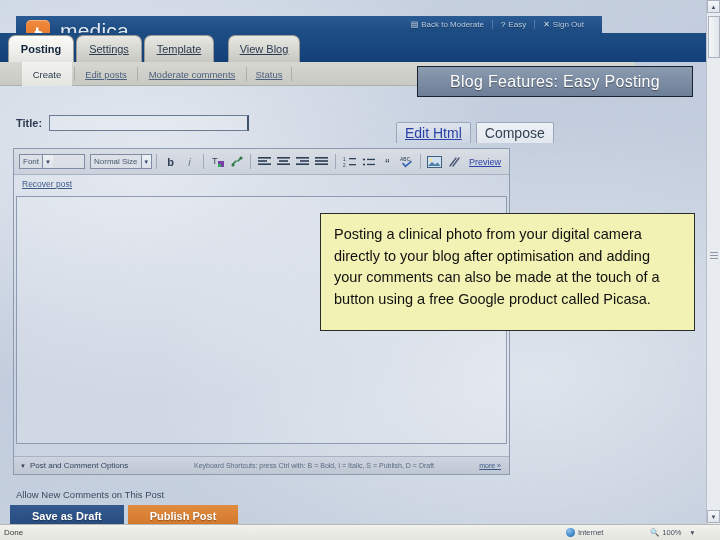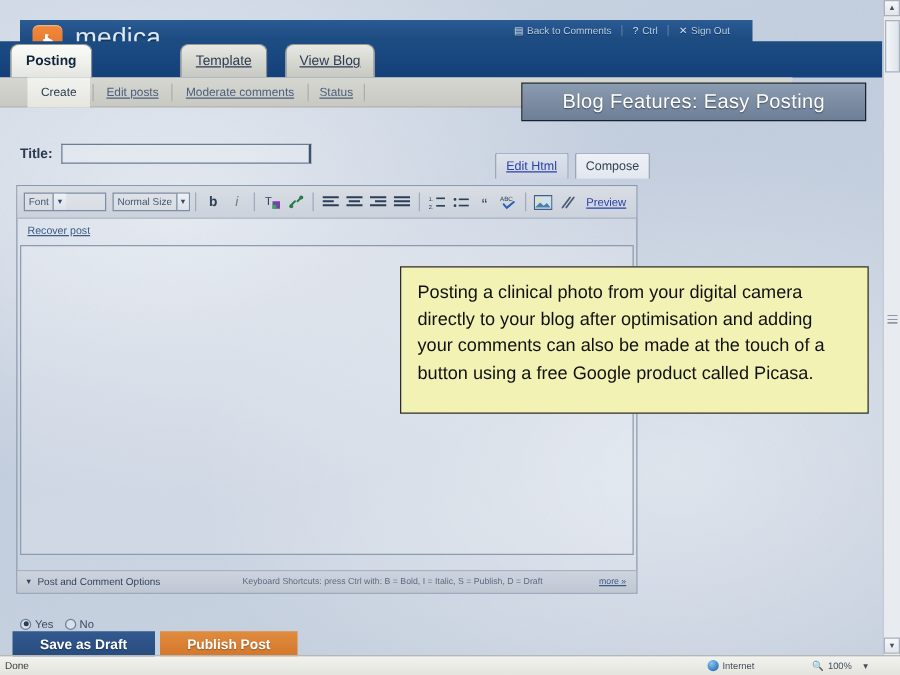--- a/index.html
+++ b/index.html
@@ -301,7 +301,7 @@
   <div id="header-links">
     <div class="hl">
       <span class="glyph">▤</span>
-      <span>Back to Comments</span>
+      <span>Back to Moderate</span>
     </div>
     <div class="sep"></div>
     <div class="hl">

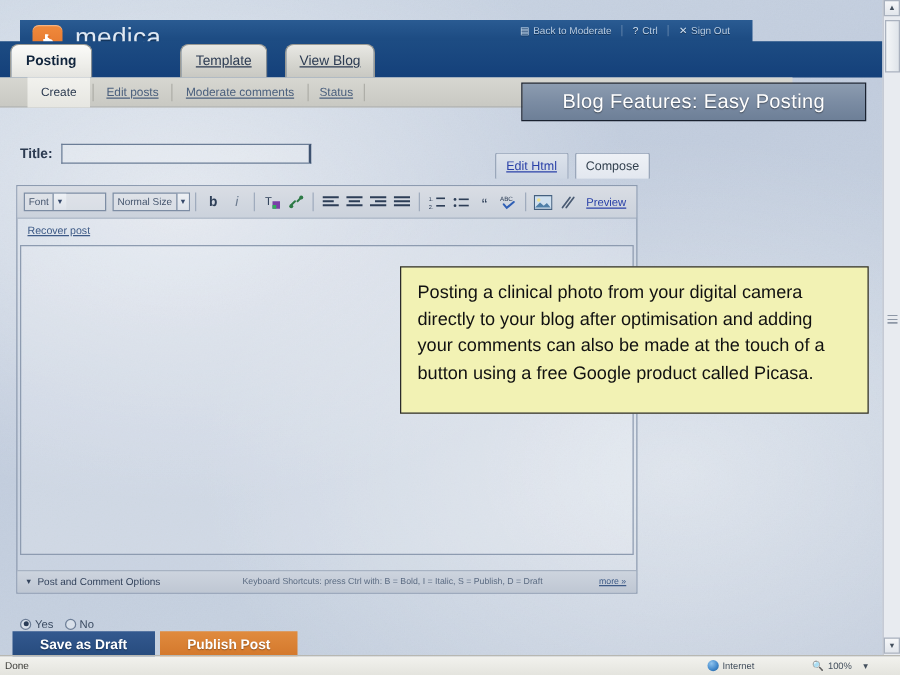--- a/index.html
+++ b/index.html
@@ -306,7 +306,7 @@
     <div class="sep"></div>
     <div class="hl">
       <span class="glyph">?</span>
-      <span>Ctrl</span>
+      <span>Easy</span>
     </div>
     <div class="sep"></div>
     <div class="hl">

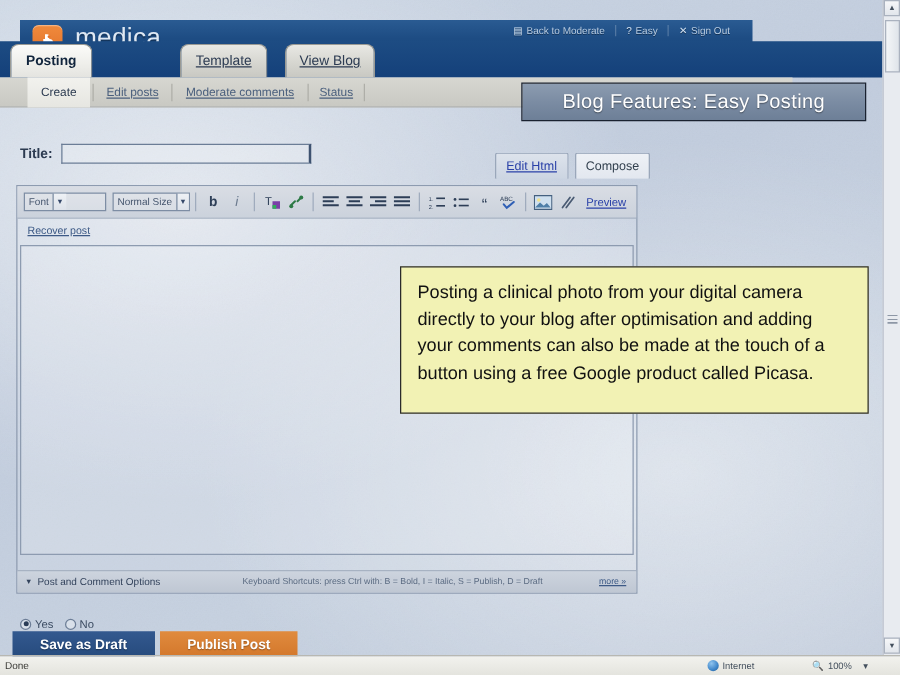--- a/index.html
+++ b/index.html
@@ -319,6 +319,9 @@
 <div id="tabbar">
   <div class="ptab active" style="left:8px;  width:66px;">
     <span class="lbl">Posting</span>
+    </div>
+  <div class="ptab" style="left:76px; width:66px;">
+    <span class="lbl">Settings</span>
     </div>
   <div class="ptab" style="left:144px;width:70px;">
     <span class="lbl">Template</span>

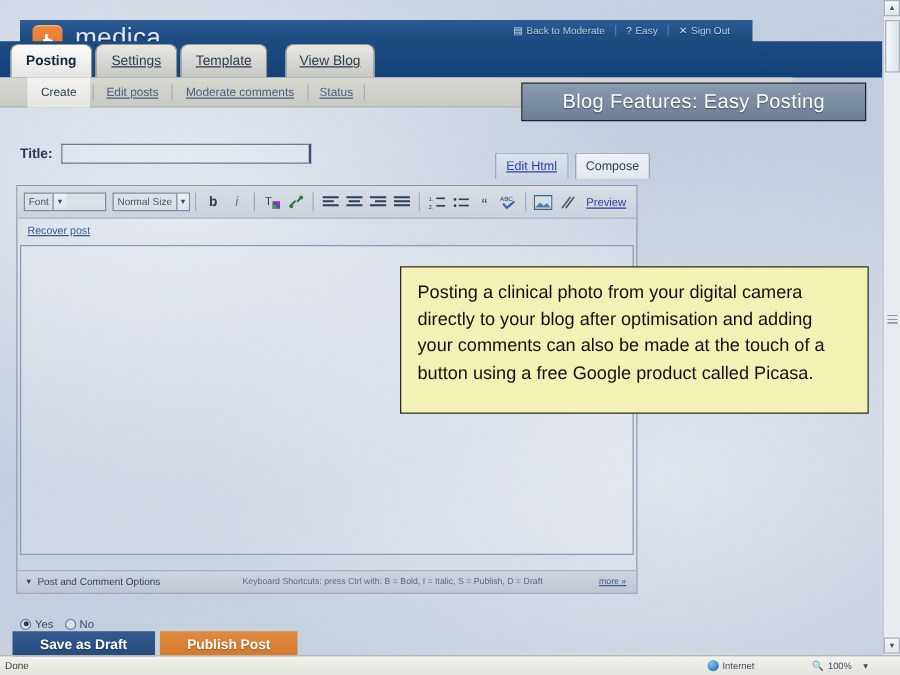--- a/index.html
+++ b/index.html
@@ -113,7 +113,7 @@
   .mtab {
     height:21px; padding:0 8px;
     display:flex; align-items:center; justify-content:center;
-    font-size:10px; color:#3b4f6c;
+    font-size:14px; color:#3b4f6c;
     background: linear-gradient(180deg,#dde3ec 0%,#ccd5e2 100%);
     border:1px solid #9aa7ba; border-bottom:none;
     border-radius:2px 2px 0 0;

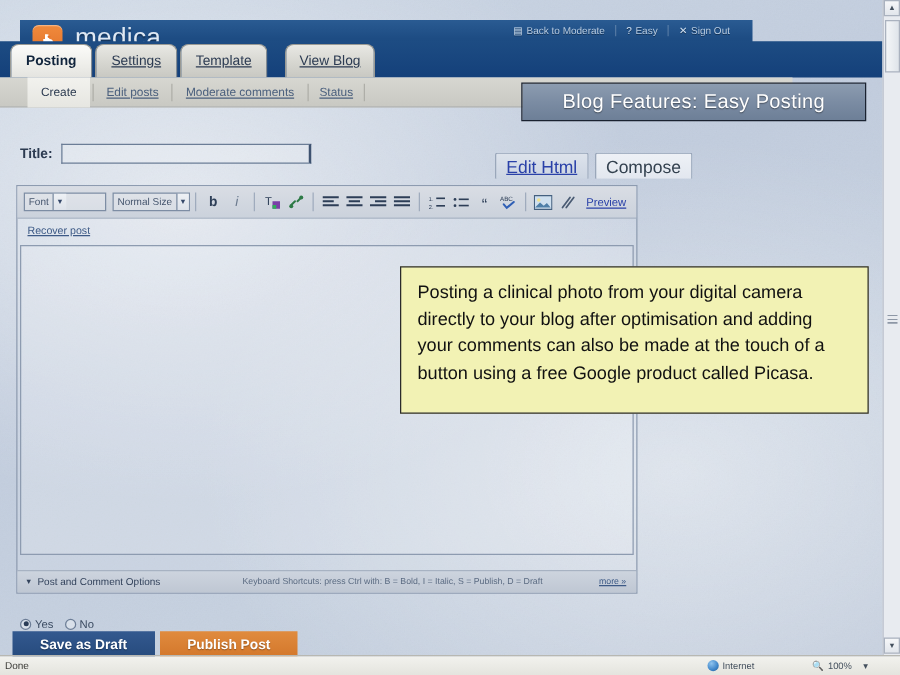--- a/index.html
+++ b/index.html
@@ -479,6 +479,7 @@
   </div>
 
   <div id="comments-block">
+    <div id="comments-label">Allow New Comments on This Post</div>
     <div id="radio-row">
       <div class="radio-item">
         <span class="radio on"></span>

